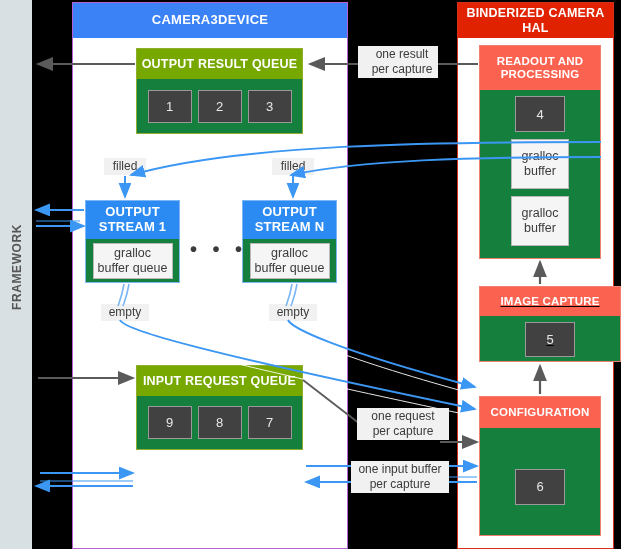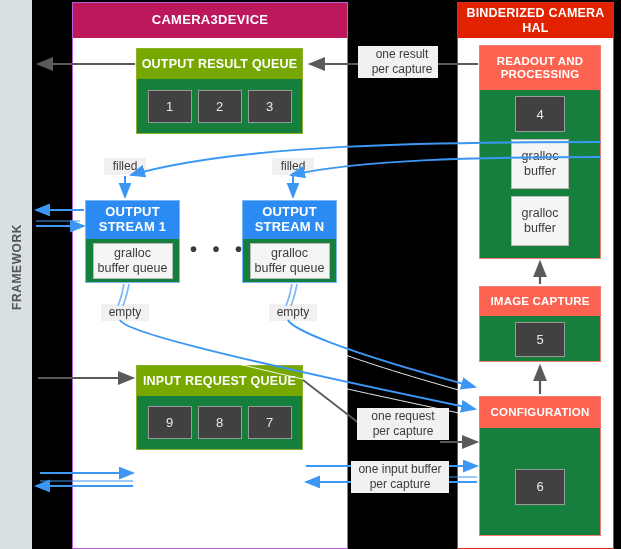--- a/index.html
+++ b/index.html
@@ -35,7 +35,7 @@
     display:flex;align-items:center;justify-content:center;
     box-sizing:border-box;padding:2px 4px;line-height:1.15;
   }
-  .col-c3d .col-head{height:35px;background:#be185d;font-size:13px;letter-spacing:.3px;}
+  .col-c3d .col-head{height:35px;background:#3b82f6;font-size:13px;letter-spacing:.3px;}
   .col-hal .col-head{height:35px;background:#e02200;font-size:12.5px;letter-spacing:.2px;}
 
   

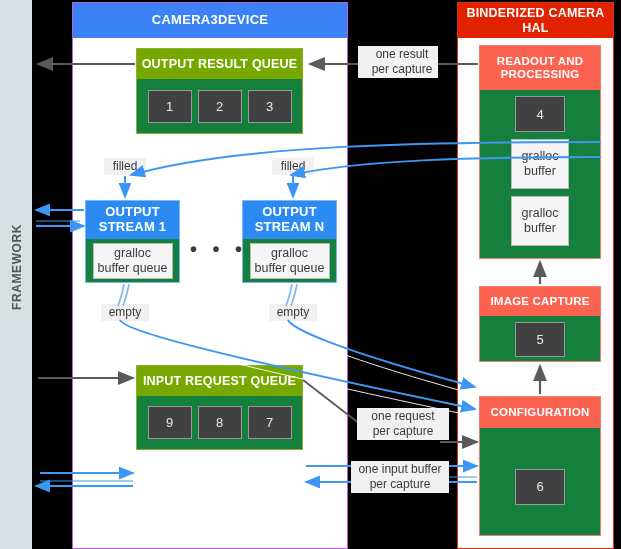--- a/index.html
+++ b/index.html
@@ -168,7 +168,7 @@
     </div>
   </div>
 
-  <div class="card red" style="left:479px;top:286px;width:122px;height:76px;">
+  <div class="card red" style="left:479px;top:286px;width:142px;height:76px;text-decoration:underline;">
     <div class="title" style="height:29px;">IMAGE CAPTURE</div>
     <div class="body" style="height:47px;">
       <div class="chip" style="width:50px;height:35px;">5</div>

